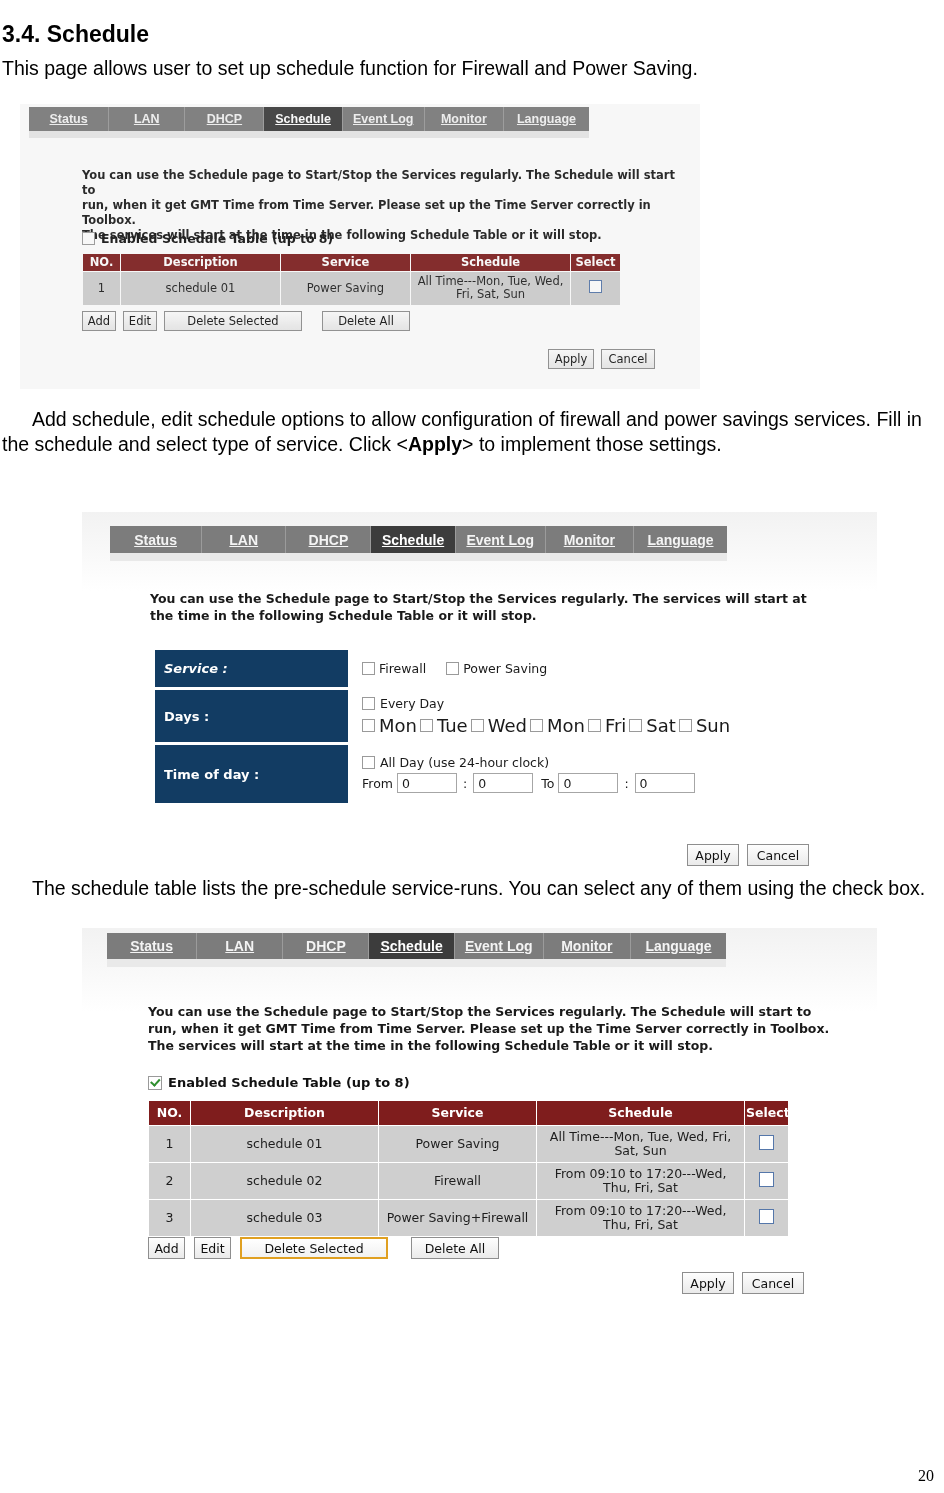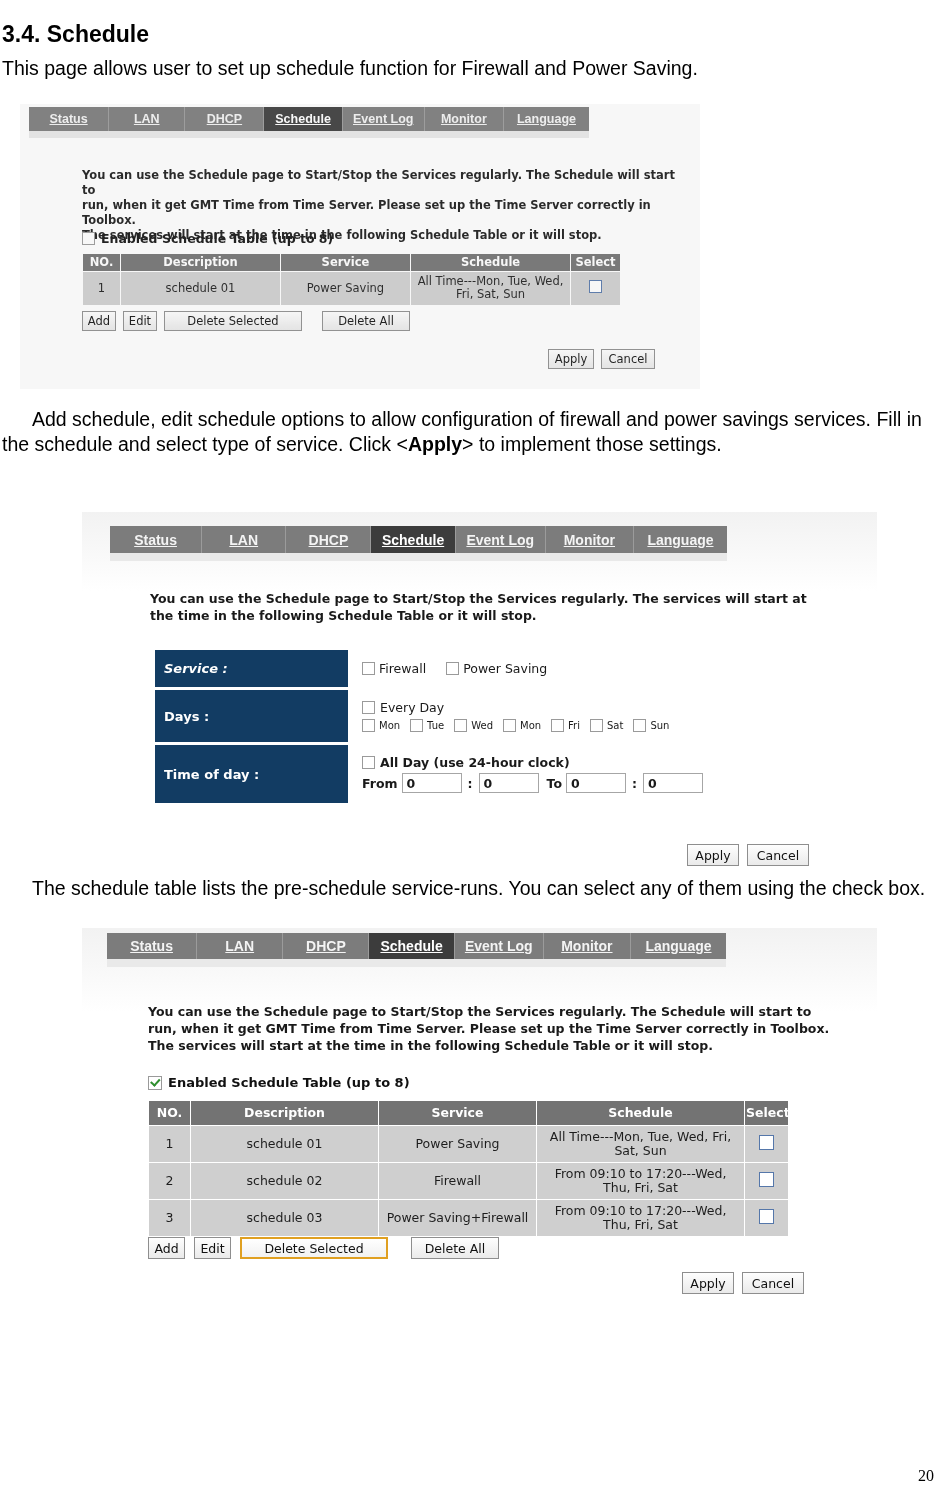--- a/index.html
+++ b/index.html
@@ -110,7 +110,7 @@
     table-layout:fixed;
   }
   table.sched th {
-    background:#737373;
+    background:#7f1d1d;
     color:#ffffff;
     font-weight:bold;
     border:1px solid #ffffff;

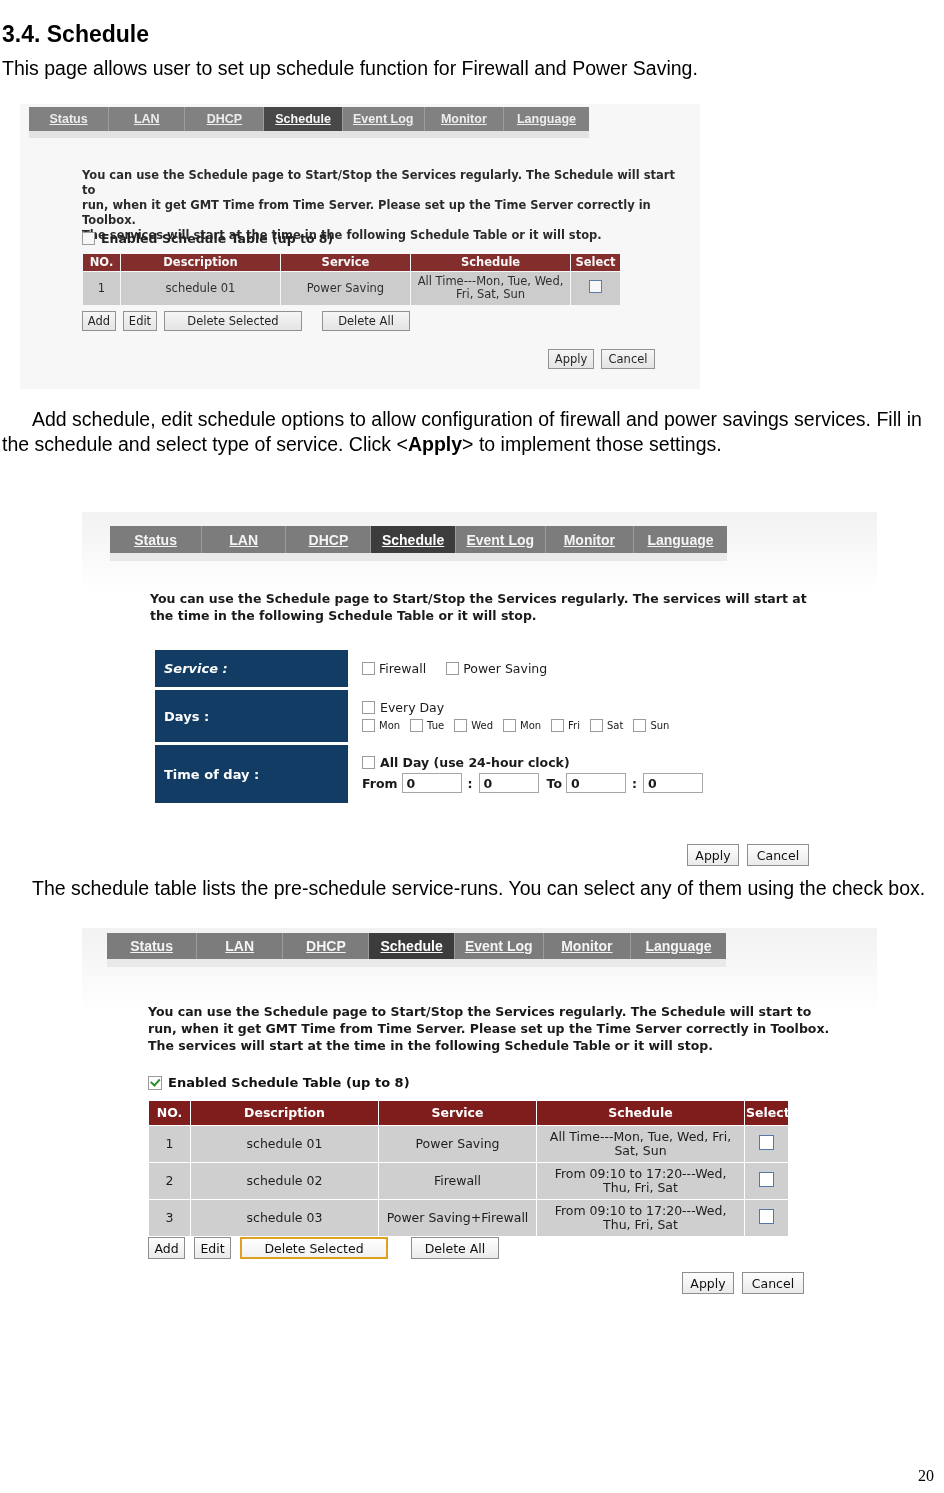--- a/index.html
+++ b/index.html
@@ -335,7 +335,7 @@
             <span class="cb" style="width:13px;height:13px;"></span>
             <span>Every Day</span>
           </div>
-          <div class="cbline" style="font-size:10px; margin-top:4px; gap:10px;">
+          <div class="cbline" style="font-size:18px; margin-top:4px; gap:3px;">
             <span class="cbitem">
               <span class="cb" style="width:13px;height:13px;"></span>
               <span>Mon</span>

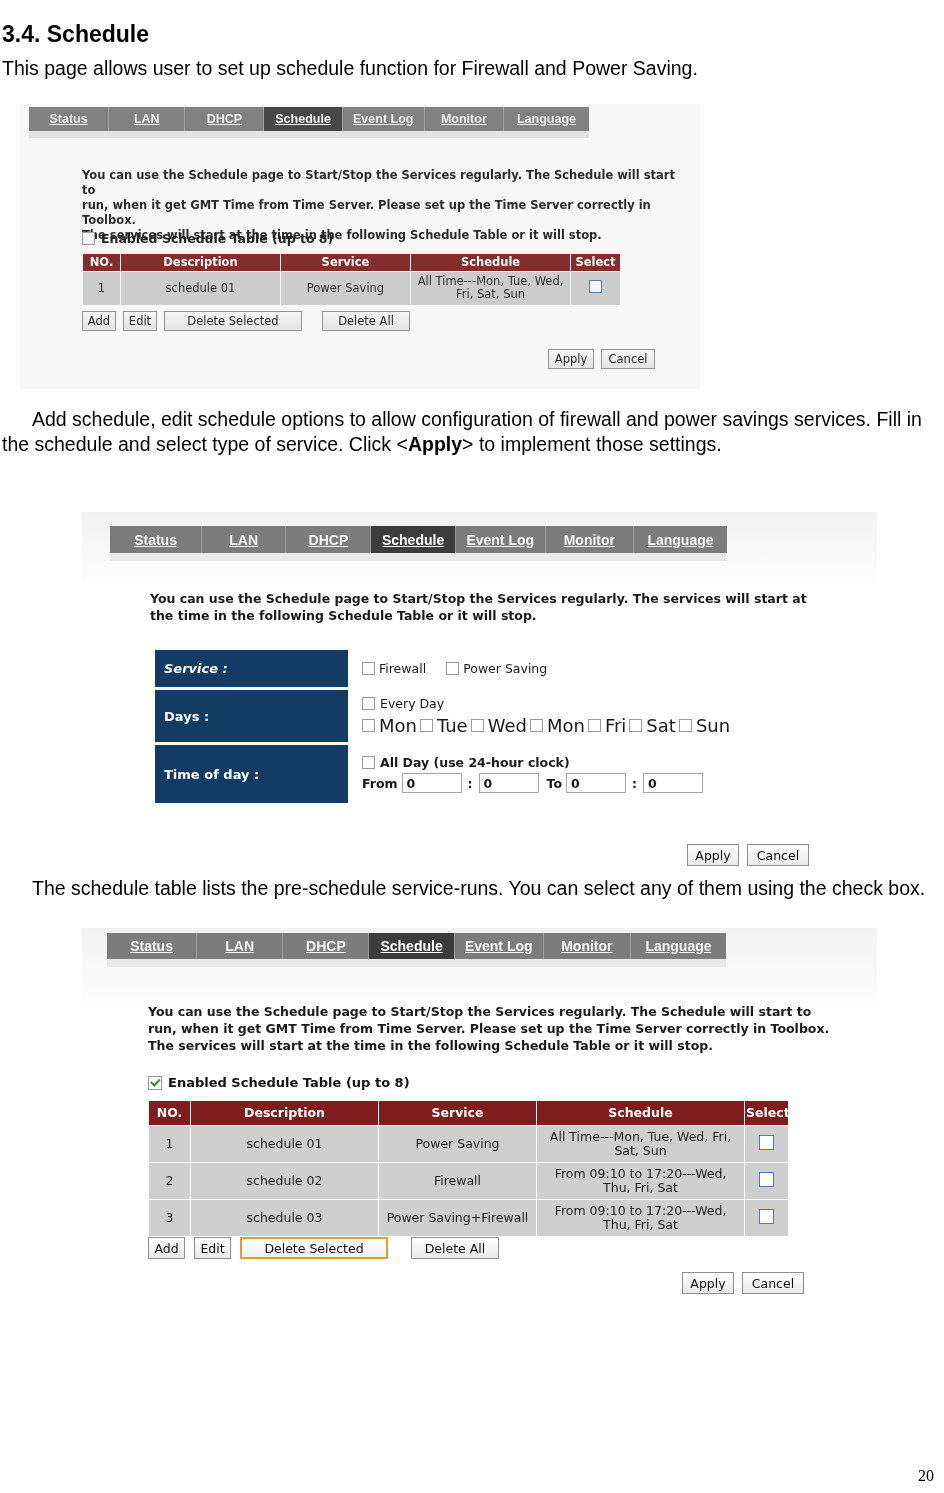--- a/index.html
+++ b/index.html
@@ -370,7 +370,7 @@
 
       <div class="frow">
         <div class="flabel" style="width:193px;height:58px;">Time of day :</div>
-        <div class="fbody" style="width:377px;height:58px;font-weight:bold;">
+        <div class="fbody" style="width:377px;height:58px;">
           <div class="cbline" style="font-size:12.5px;">
             <span class="cb" style="width:13px;height:13px;"></span>
             <span>All Day (use 24-hour clock)</span>

